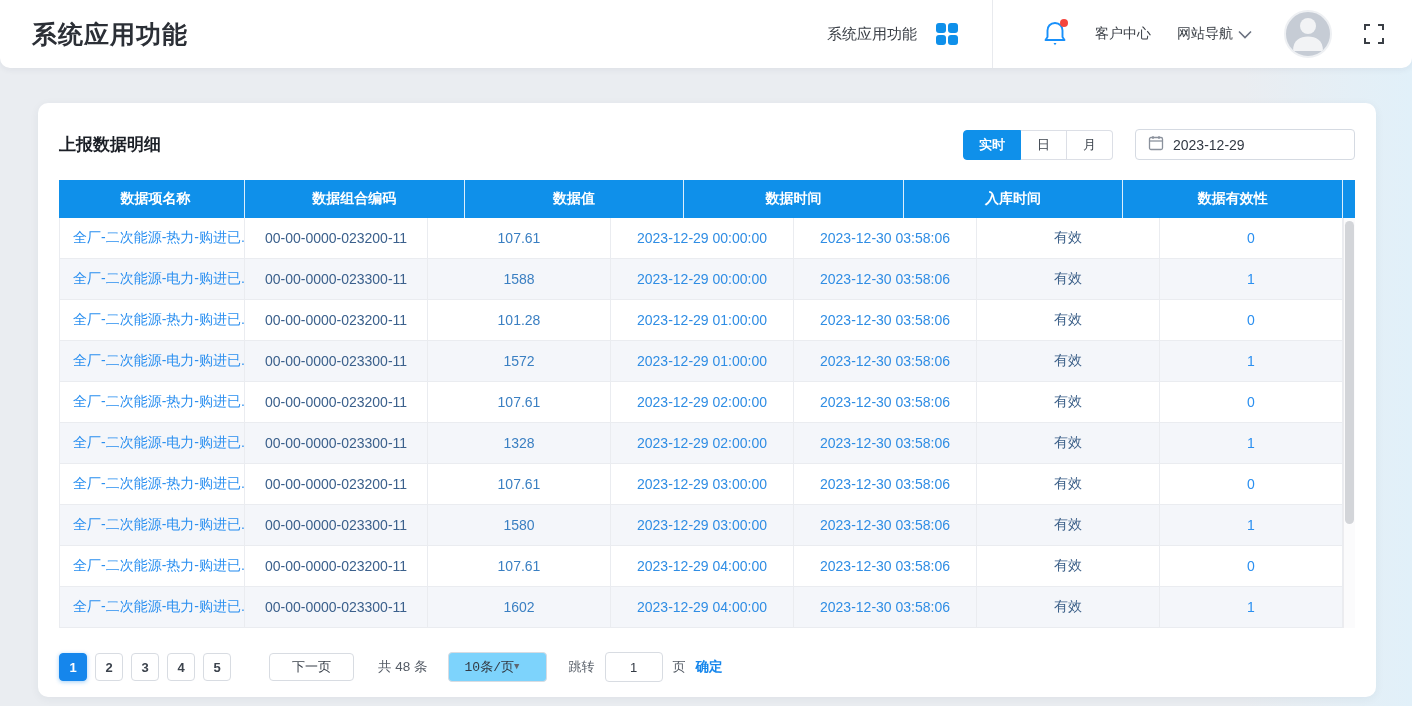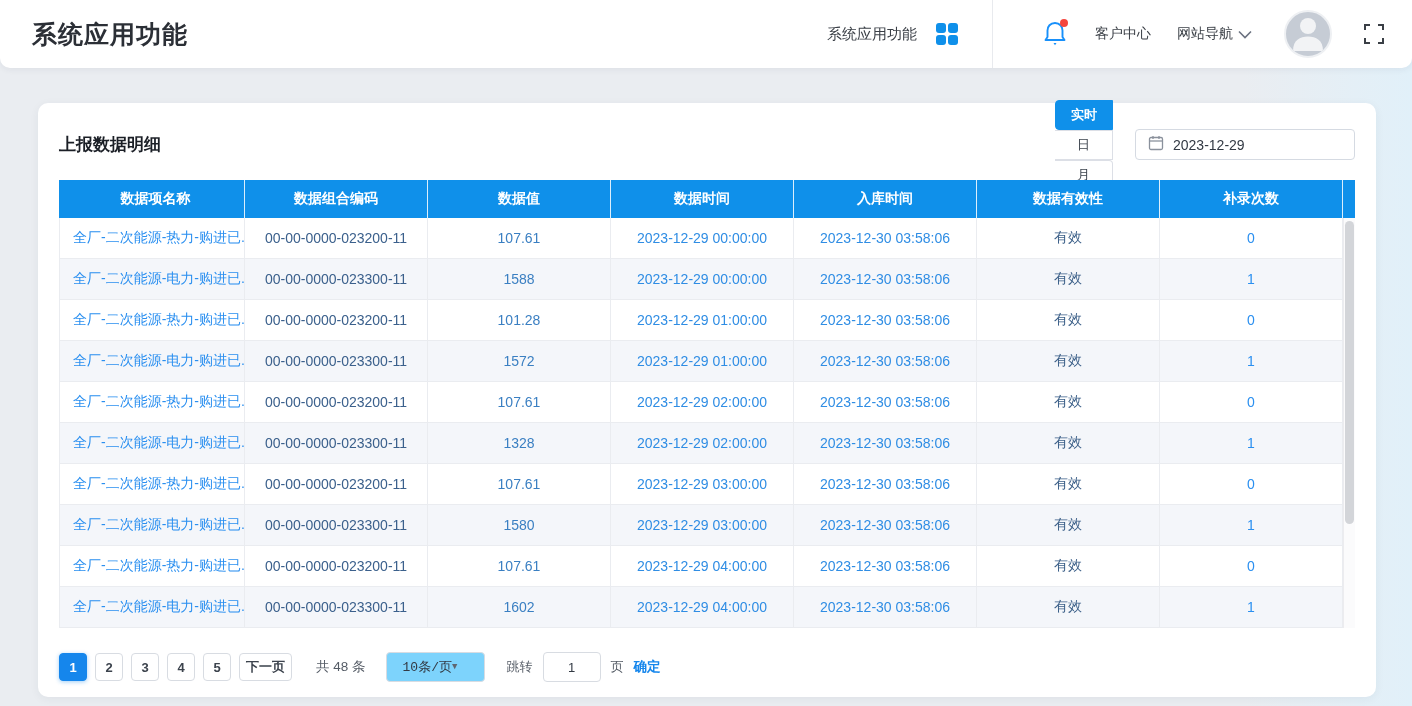--- a/index.html
+++ b/index.html
@@ -41,7 +41,7 @@
   .panel-head{height:77px;display:flex;align-items:center;justify-content:space-between;padding-top:6px;}
   .panel-title{font-size:17px;font-weight:bold;color:#1b1f26;}
   .controls{display:flex;align-items:center;gap:22px;}
-  .seg{display:flex;flex-direction:column;}
+  .seg{display:flex;}
   .seg button{
     height:30px;min-width:46px;padding:0 15px;font-size:13px;background:#fff;
     border:1px solid #dcdfe6;border-left:none;color:#3c434d;cursor:pointer;

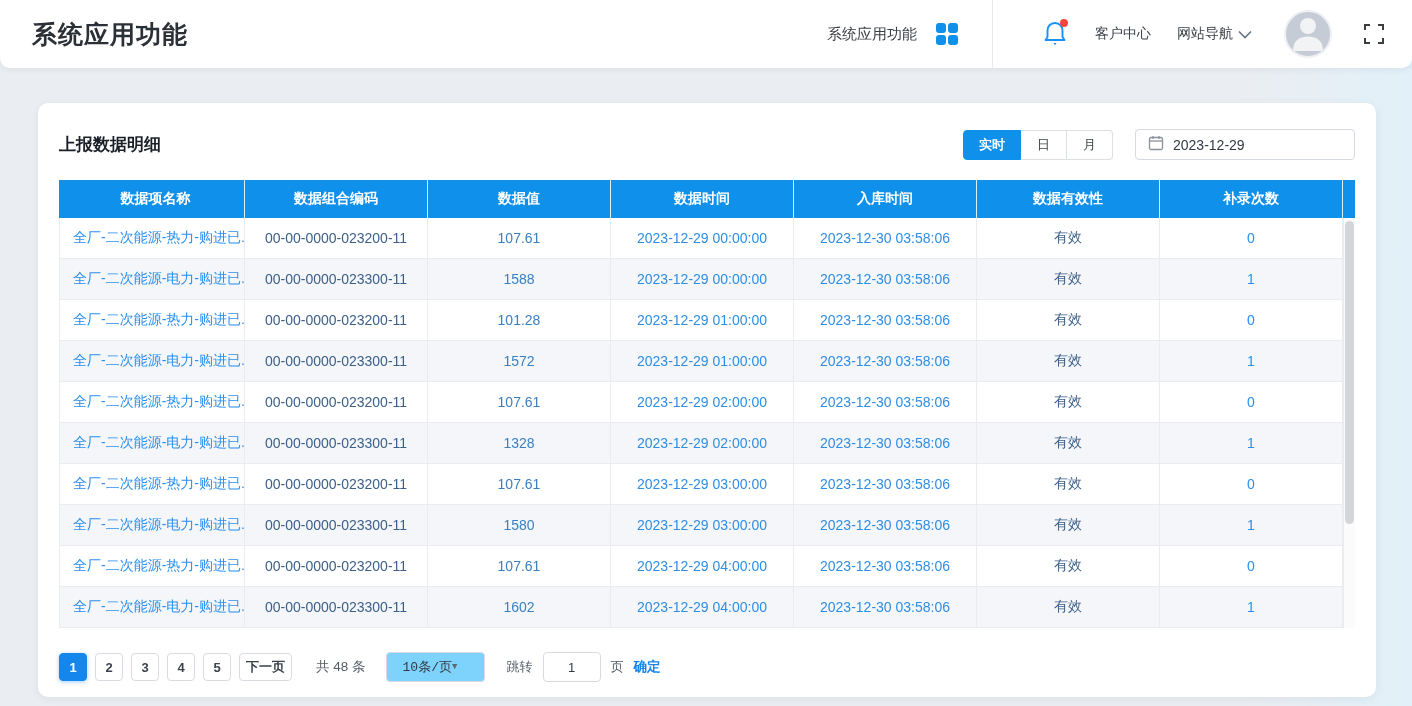--- a/index.html
+++ b/index.html
@@ -186,7 +186,6 @@
         <div class="hc w3">数据时间</div>
         <div class="hc w4">入库时间</div>
         <div class="hc w5">数据有效性</div>
-        <div class="hc w6">补录次数</div>
         <div class="hc stub"></div>
       </div>
     <div class="t-body">

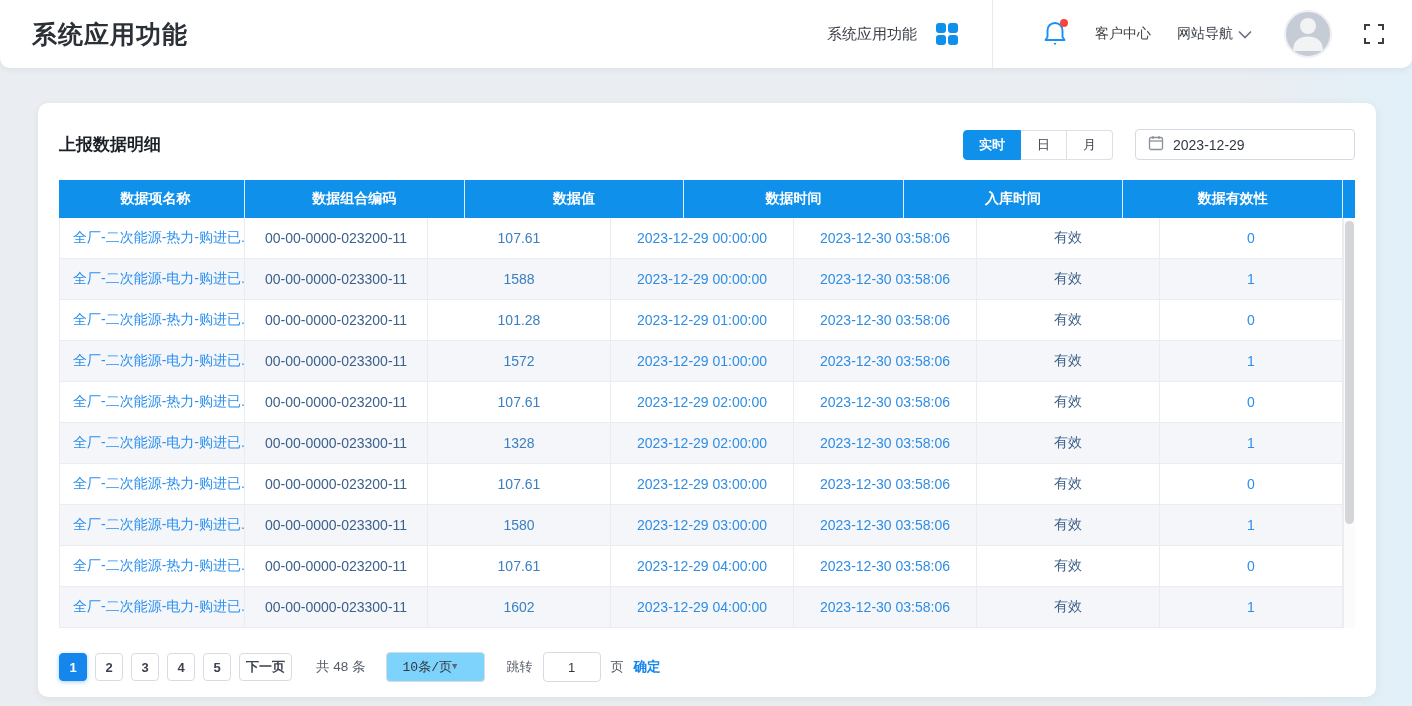--- a/index.html
+++ b/index.html
@@ -88,7 +88,7 @@
     background:#fff;color:#3c434d;font-size:13px;cursor:pointer;font-family:inherit;font-weight:bold;
   }
   .pg.active{background:#1586ec;border-color:#1586ec;color:#fff;box-shadow:0 1px 4px rgba(21,134,236,.4);}
-  .pg.next{min-width:46px;padding:0 6px;font-weight:bold;}
+  .pg.next{min-width:46px;padding:0 22px;font-weight:normal;margin-left:30px;}
   .total{margin:0 20px 0 16px;font-size:13.5px;}
   .size-select{
     width:99px;height:30px;border:1px solid #d8dce2;border-radius:4px;background:#7dd3fc;

